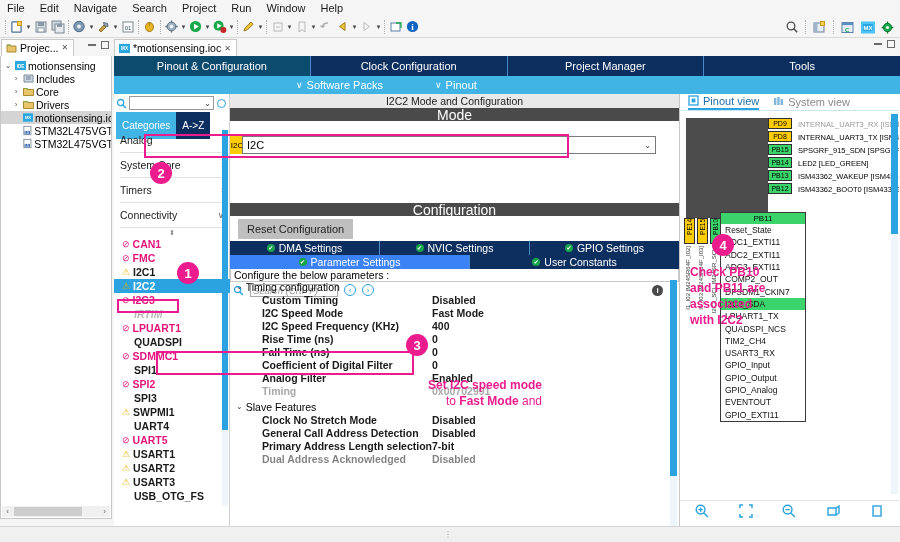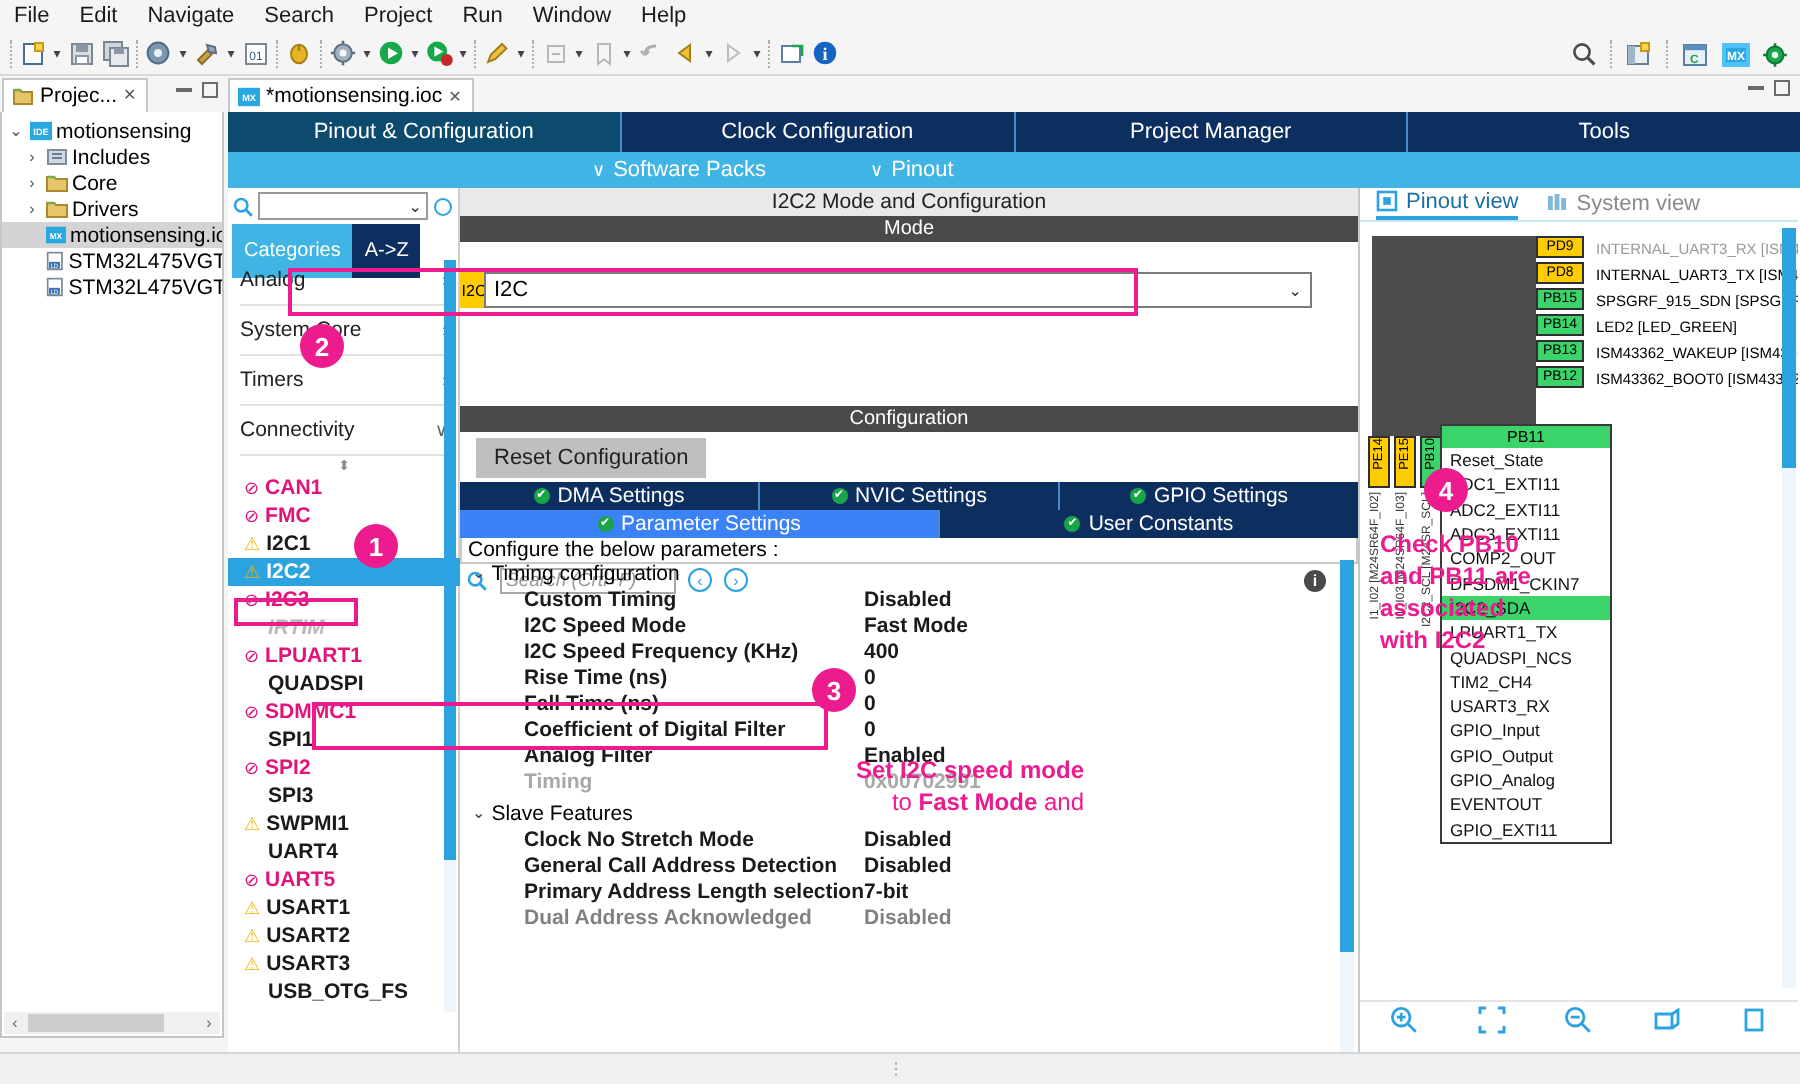--- a/index.html
+++ b/index.html
@@ -95,7 +95,7 @@
   
   .midcol { width:450px; height:448px; position:relative; background:#fff; border-right:1px solid #c8c8c8; }
   .bandtitle { height:14px; background:#e9e9e9; display:flex; align-items:center; justify-content:center; font-size:10.5px; color:#222; }
-  .bandsub { height:13px; background:#4a4a4a; color:#fff; display:flex; align-items:center; justify-content:center; font-size:10px; }
+  .bandsub { height:13px; background:#4a4a4a; color:#fff; display:flex; align-items:center; justify-content:center; font-size:14px; }
   .modearea { height:82px; position:relative; }
   .modesel { position:absolute; left:12px; top:15px; width:414px; height:18px; border:1px solid #7a7a7a; background:#fff;
              display:flex; align-items:center; padding-left:4px; font-size:11px; }

